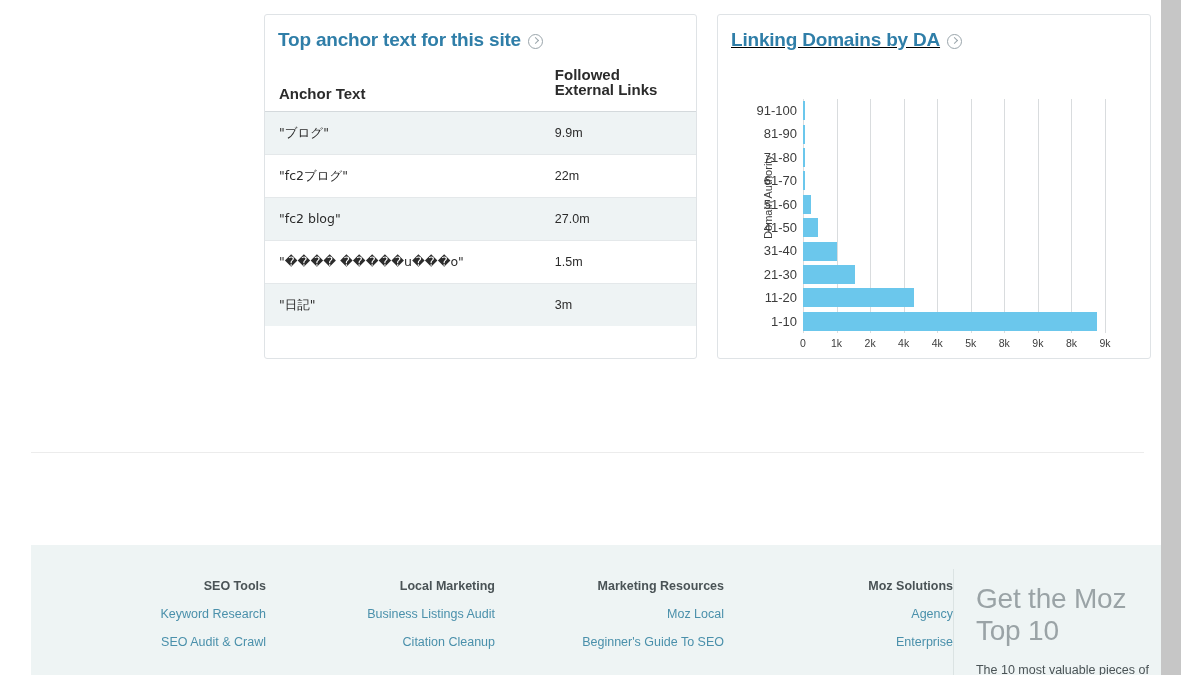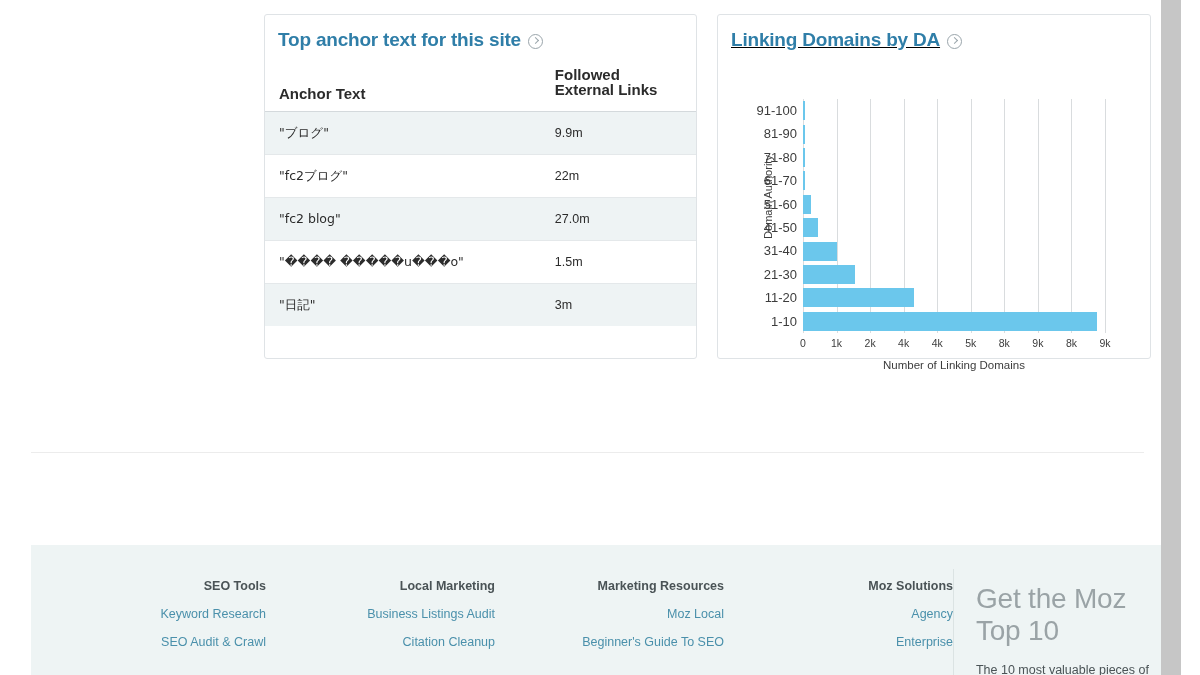--- a/index.html
+++ b/index.html
@@ -229,7 +229,6 @@
               <span style="left: 268.444px;">8k</span>
               <span style="left: 302px;">9k</span>
             </div>
-          <div class="x-axis-title">Number of Linking Domains</div>
         </div>
       </div>
     </div>

